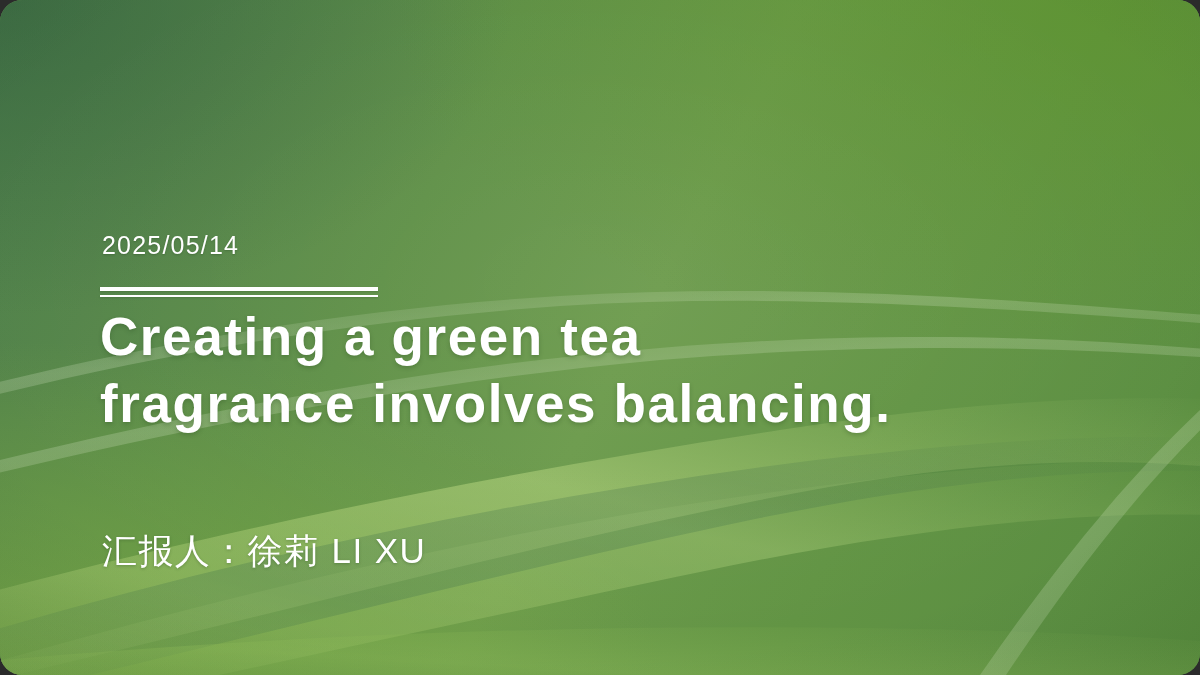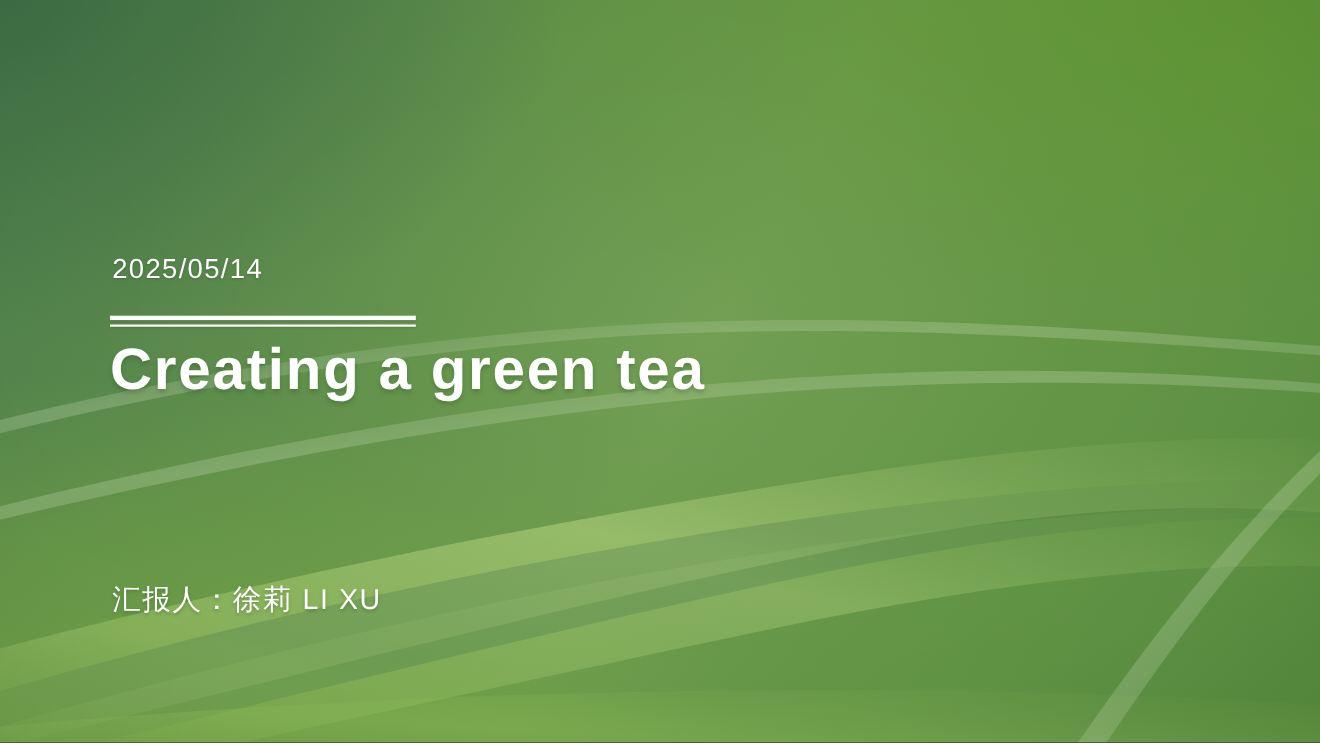--- a/index.html
+++ b/index.html
@@ -14,6 +14,7 @@
     overflow: hidden;
     font-family: "Liberation Sans", "DejaVu Sans", sans-serif;
     background: #5d8f45;
+    border-radius: 22px;
   }
 
   

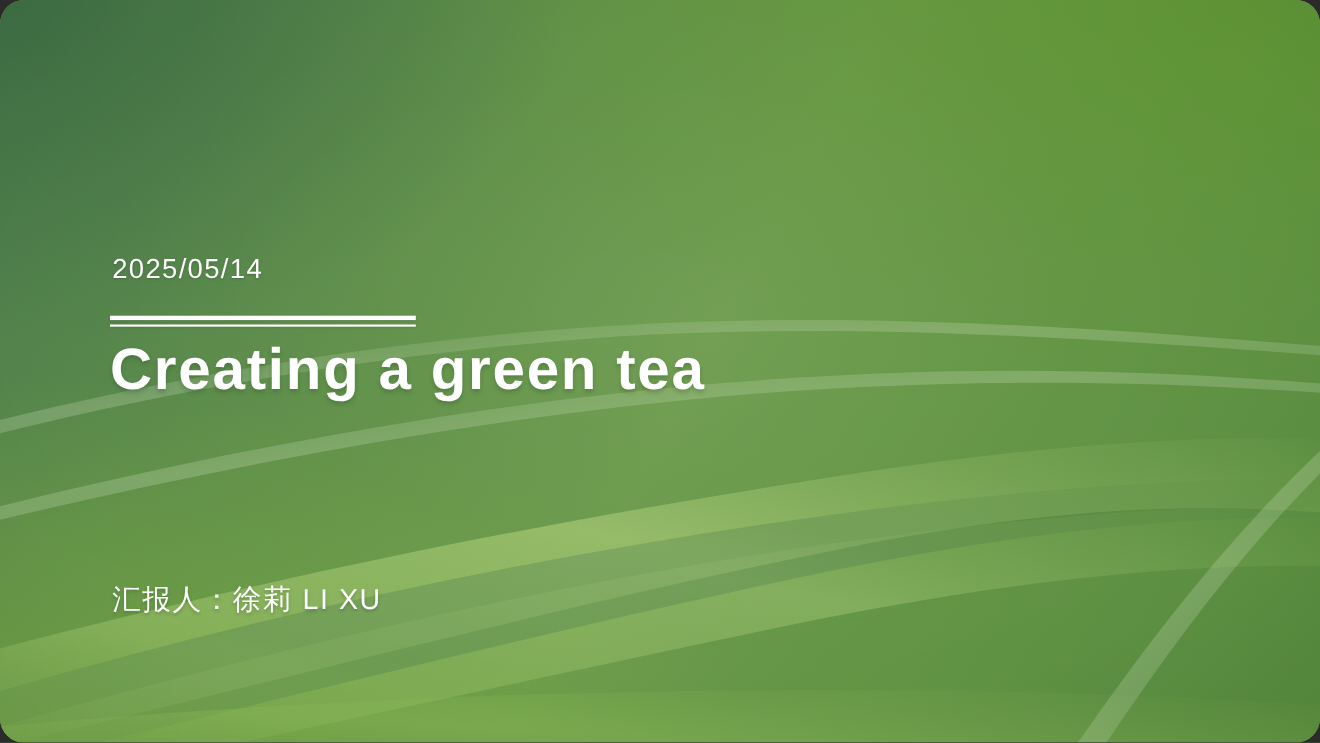--- a/index.html
+++ b/index.html
@@ -208,6 +208,7 @@
 
     <div class="title">
       <span class="line">Creating a green tea</span>
+      <span class="line">fragrance involves balancing.</span>
     </div>
 
     <div class="presenter">汇报人：徐莉 LI XU</div>

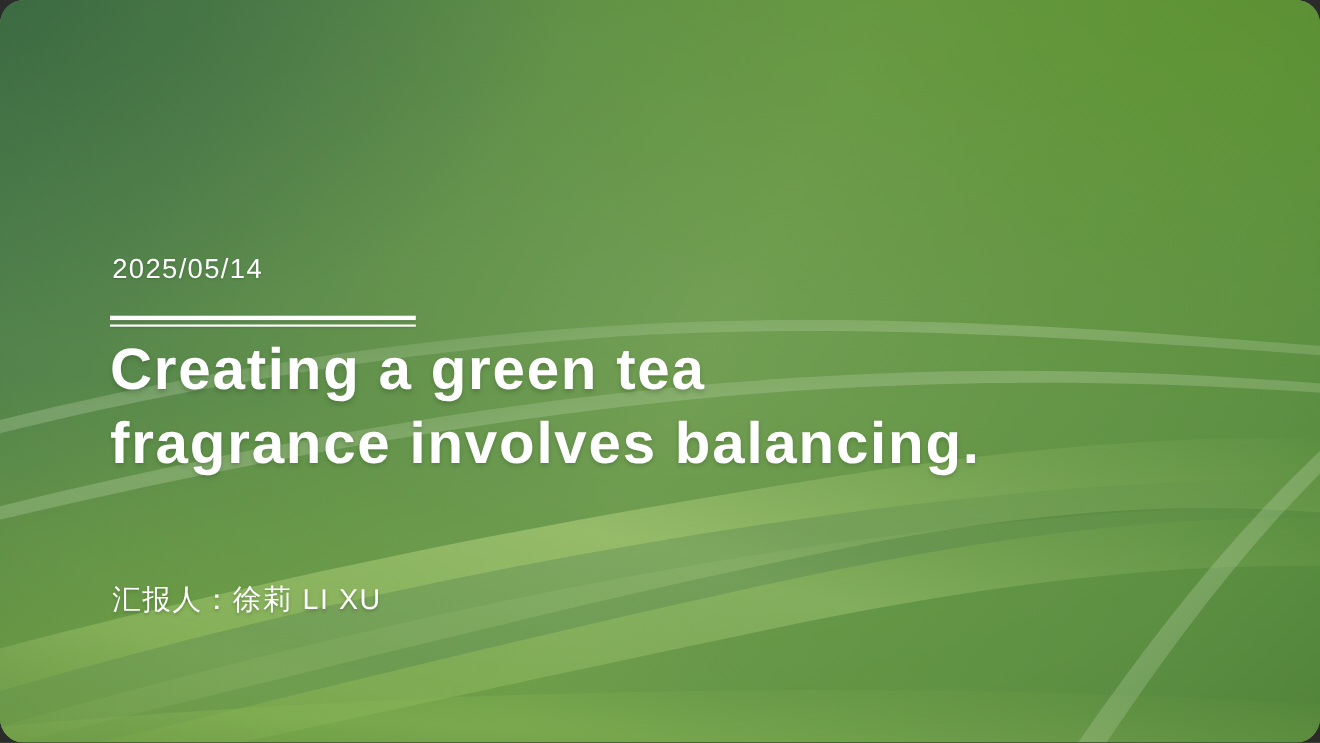--- a/index.html
+++ b/index.html
@@ -128,7 +128,7 @@
     position: absolute;
     left: 2px;
     top: 528px;
-    font-size: 26px;
+    font-size: 35px;
     font-weight: 400;
     letter-spacing: 1.4px;
     color: #ffffff;

